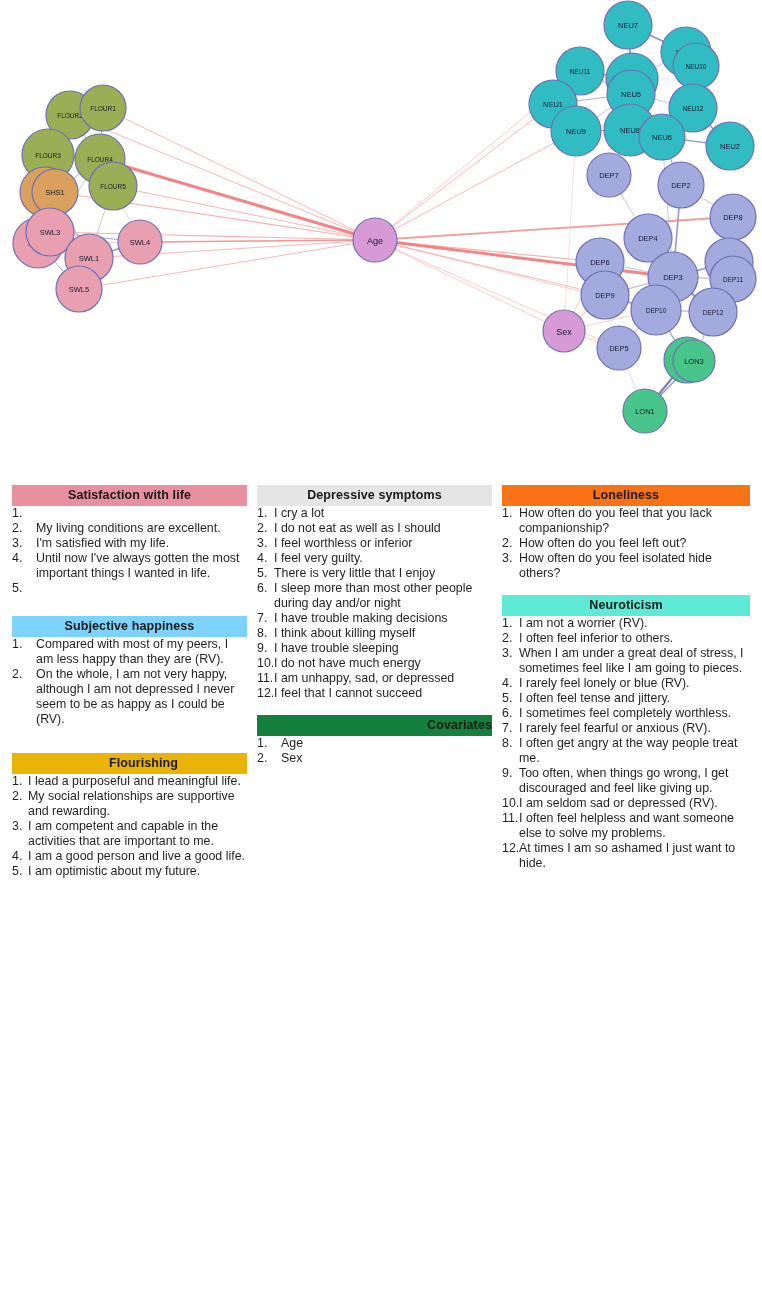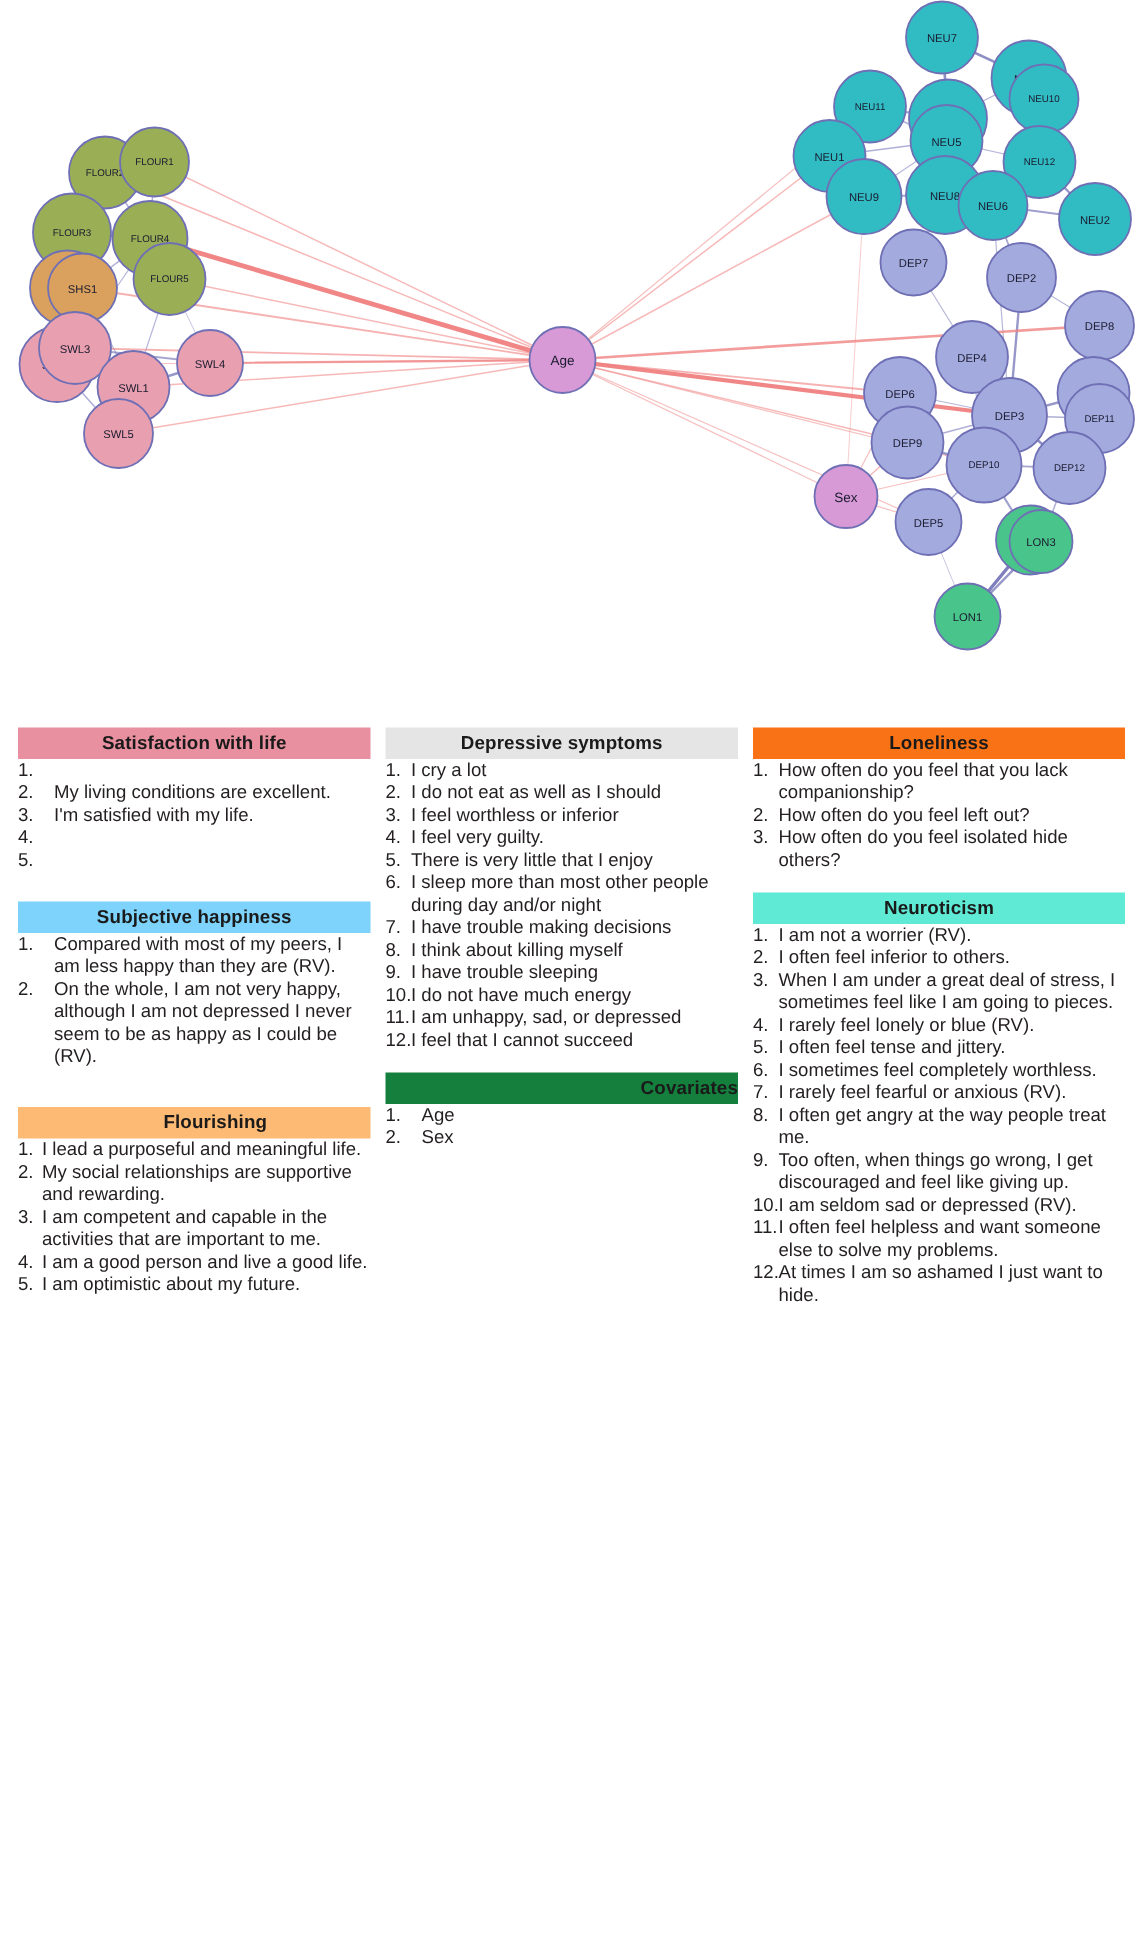--- a/index.html
+++ b/index.html
@@ -337,6 +337,7 @@
           </li>
         <li>
             <span class="num">4.</span>
+            <span class="txt">Until now I've always gotten the most important things I wanted in life.</span>
           </li>
         <li>
             <span class="num">5.</span>

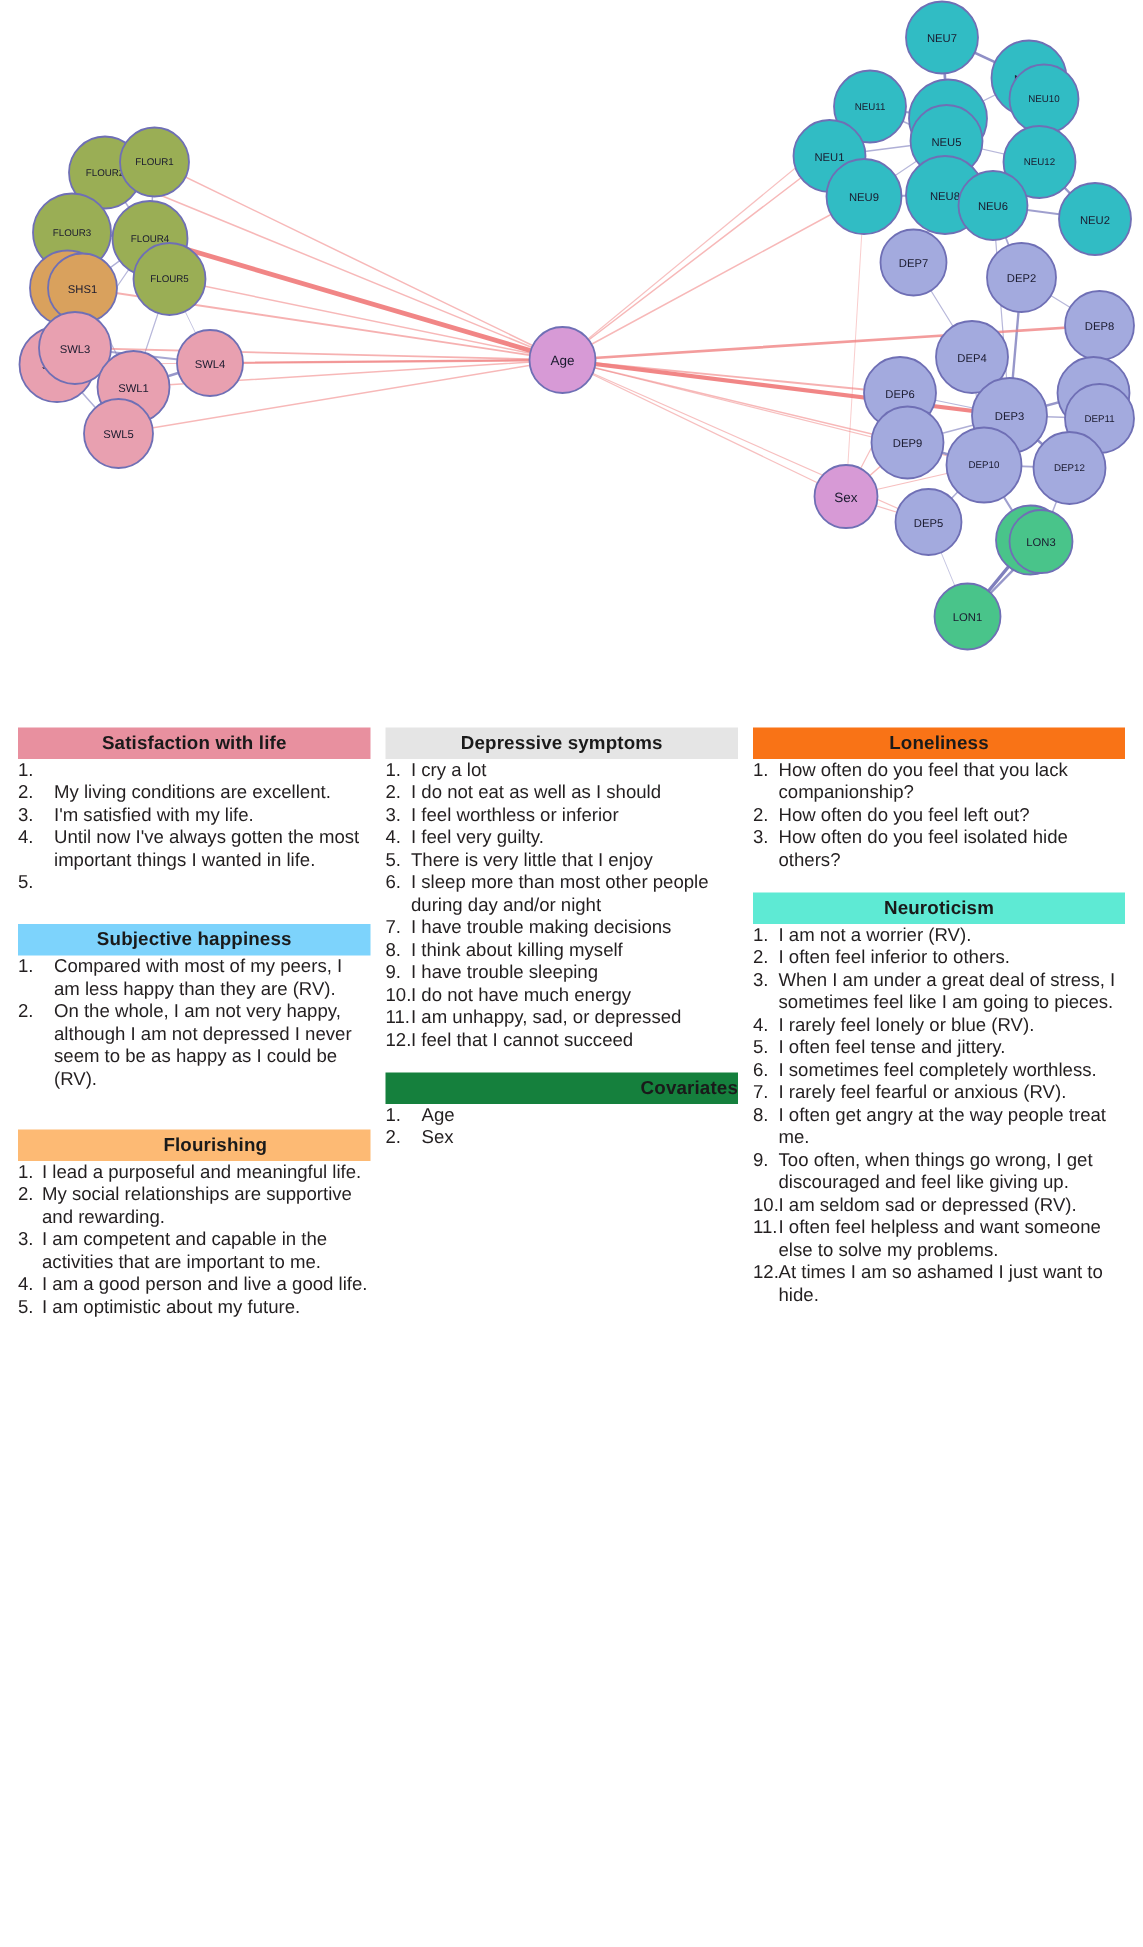--- a/index.html
+++ b/index.html
@@ -364,7 +364,7 @@
     <div class="gap-lg"></div>
 
     <div class="block">
-      <div class="hdr" style="background: #fdba74; padding-left: 28px;">Flourishing</div>
+      <div class="hdr" style="background: #eab308; padding-left: 28px;">Flourishing</div>
       <ol class="items pad-tight">
         <li>
             <span class="num">1.</span>

